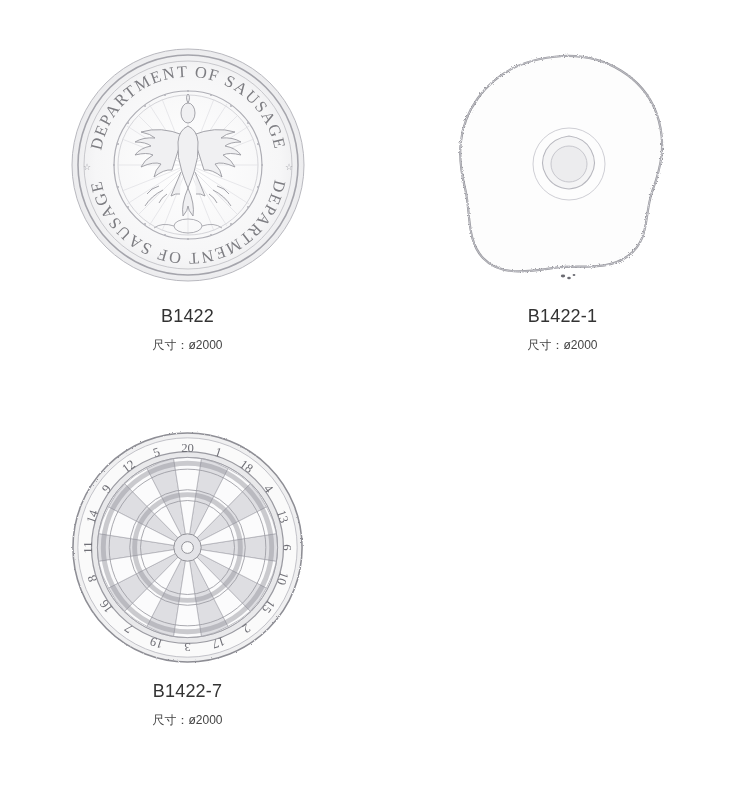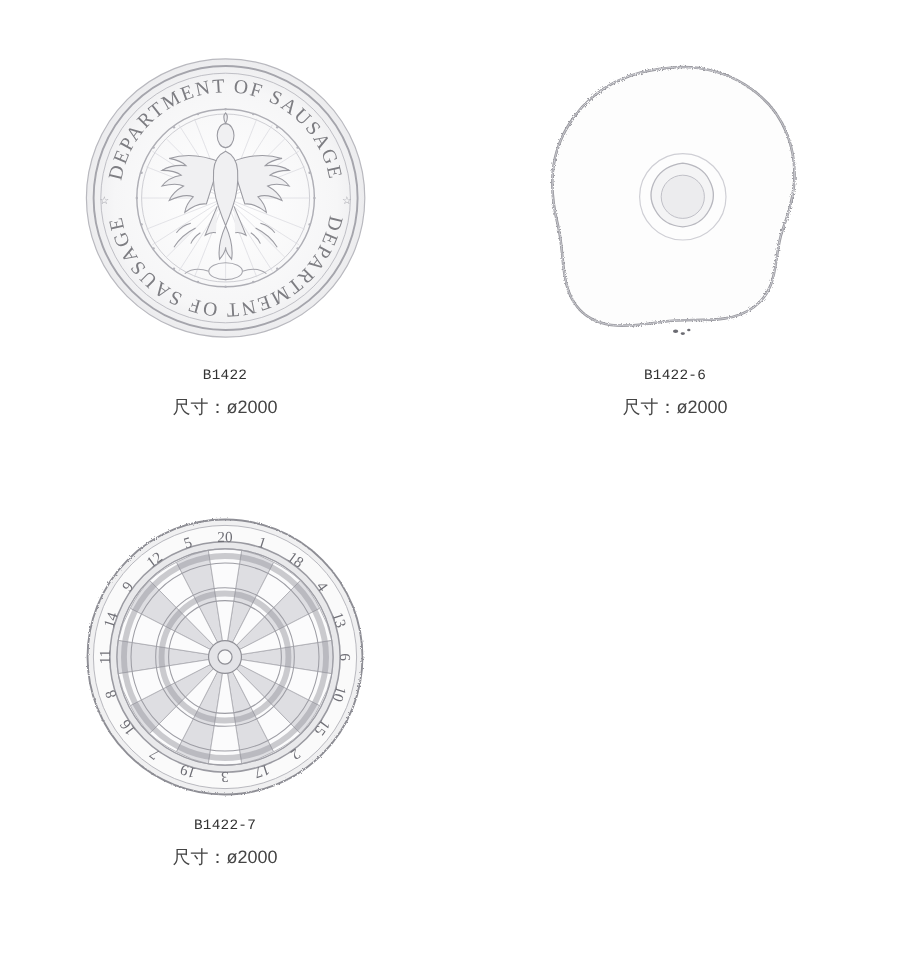--- a/index.html
+++ b/index.html
@@ -46,10 +46,9 @@
   }
   .caption-code {
     margin-top: 16px;
-    font-size: 12px;
+    font-size: 18px;
     color: #333;
     letter-spacing: 0.2px;
-    font-family: Liberation Mono, monospace;
   }
   .caption-size {
     margin-top: 10px;

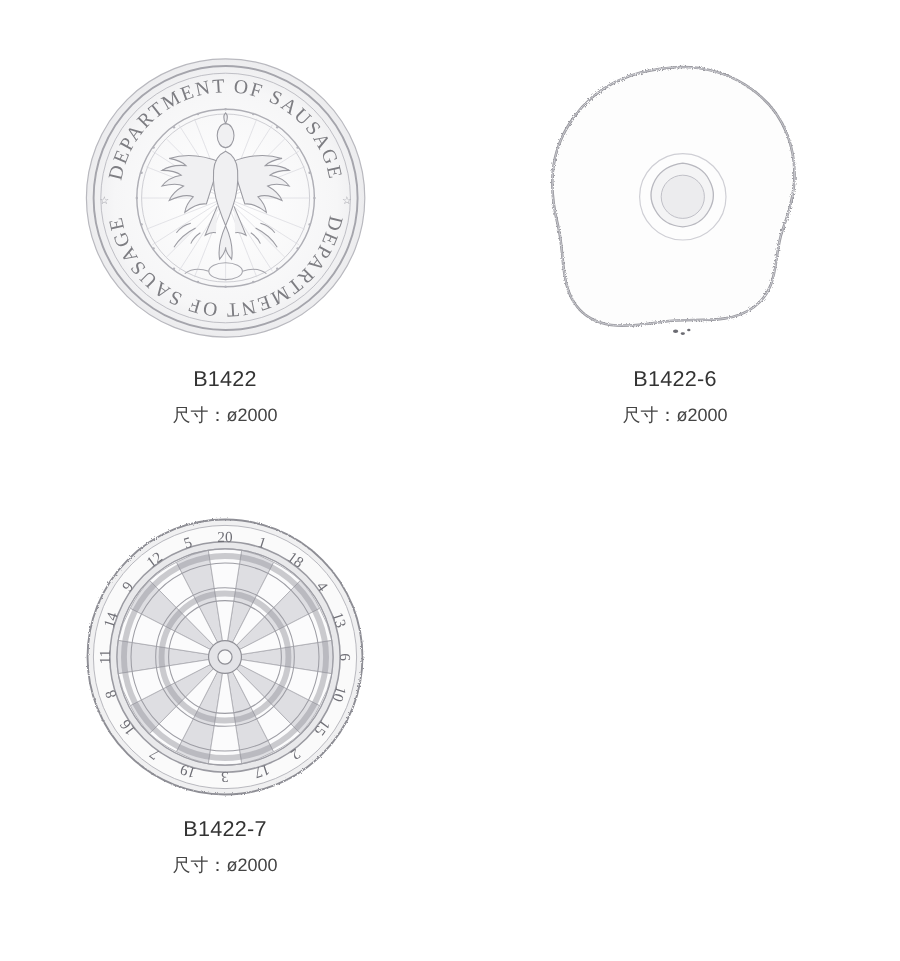--- a/index.html
+++ b/index.html
@@ -204,7 +204,7 @@
           </g>
         </svg>
       </div>
-      <div class="caption-code">B1422-6</div>
+      <div class="caption-code">B1422-1</div>
       <div class="caption-size">尺寸：ø2000</div>
     </div>
 

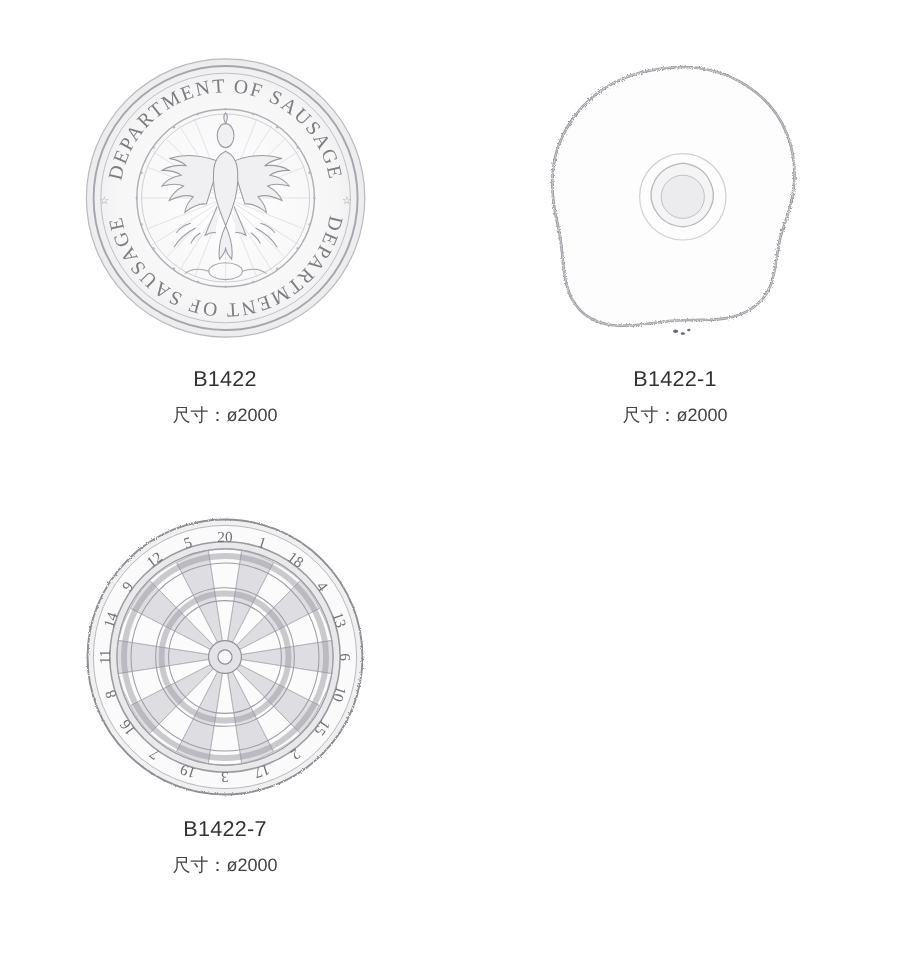--- a/index.html
+++ b/index.html
@@ -52,7 +52,7 @@
   }
   .caption-size {
     margin-top: 10px;
-    font-size: 15px;
+    font-size: 12px;
     color: #444;
     text-align: left;
   }

